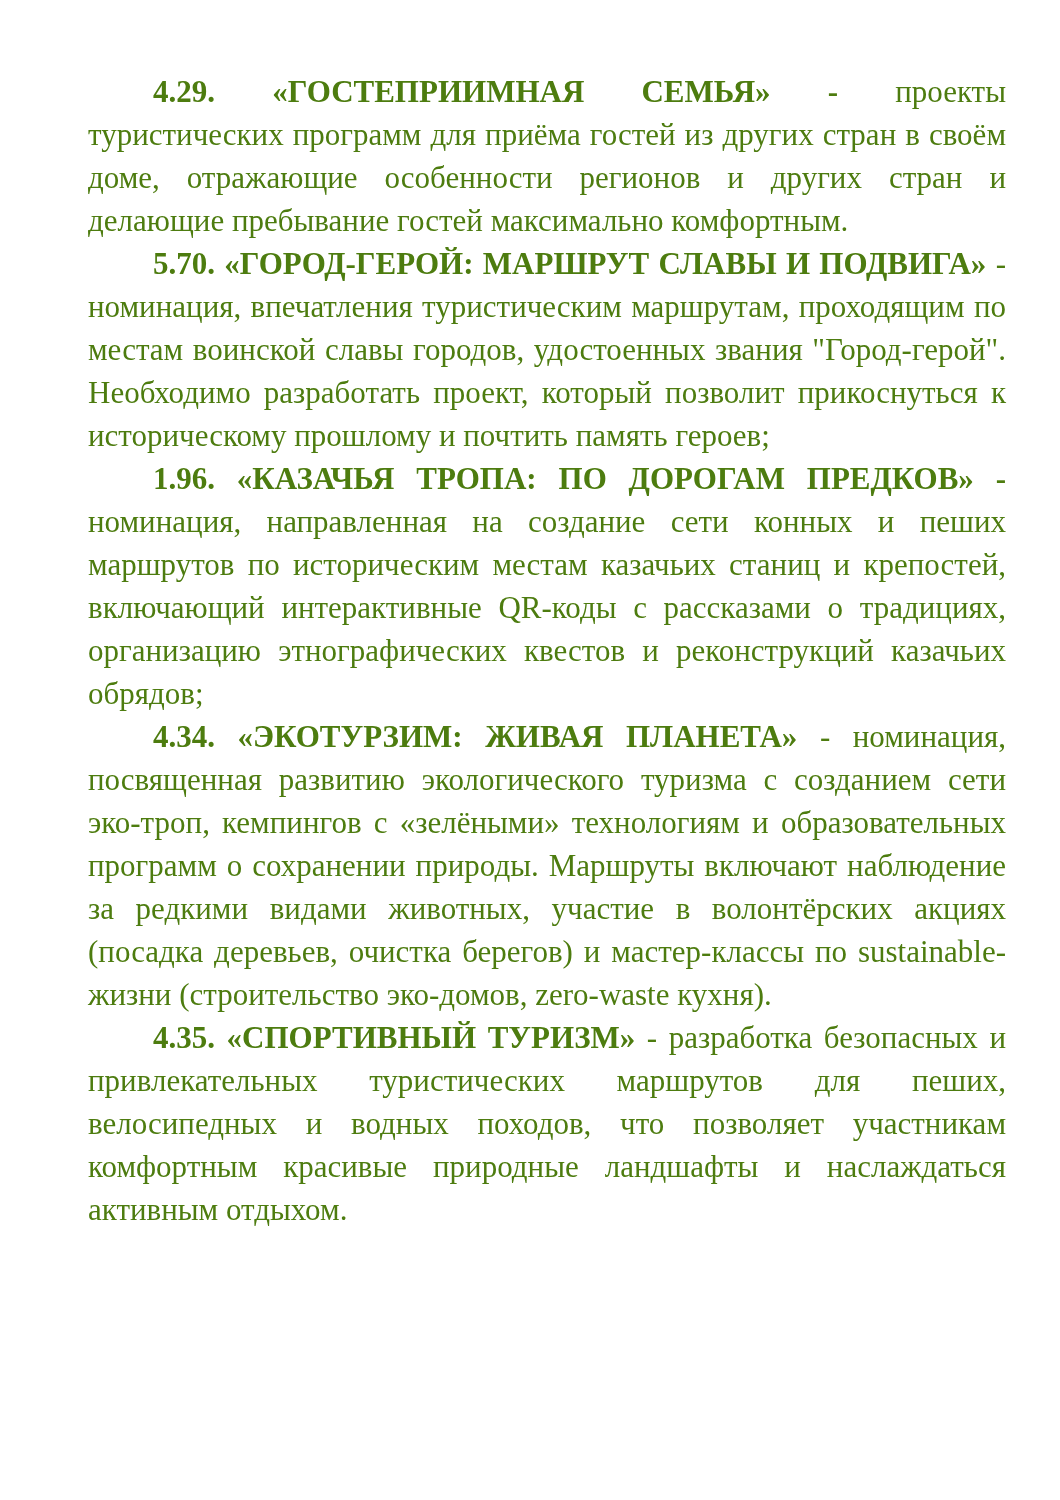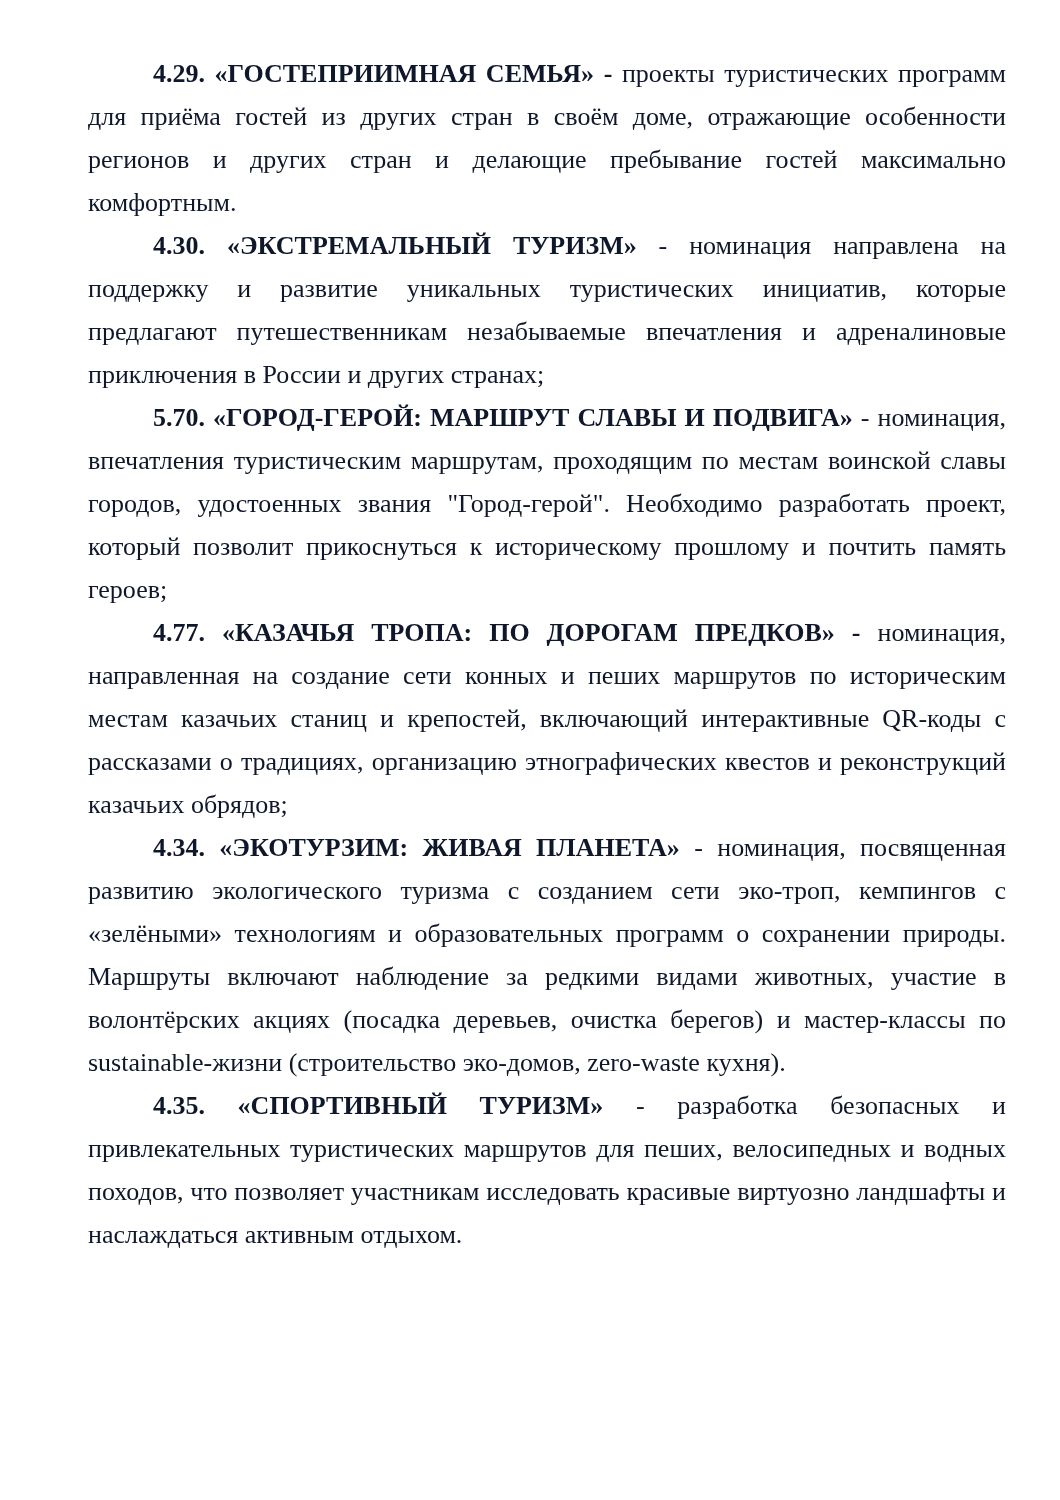--- a/index.html
+++ b/index.html
@@ -14,12 +14,12 @@
   }
   .content {
     box-sizing: border-box;
-    padding: 52px 54px 0 88px;
+    padding: 70px 54px 0 88px;
     font-family: "Liberation Serif", "DejaVu Serif", serif;
-    font-size: 26px;
+    font-size: 31px;
     line-height: 43px;
     text-align: justify;
-    color: #0f172a;
+    color: #4d7c0f;
   }
   .content p {
     margin: 0;

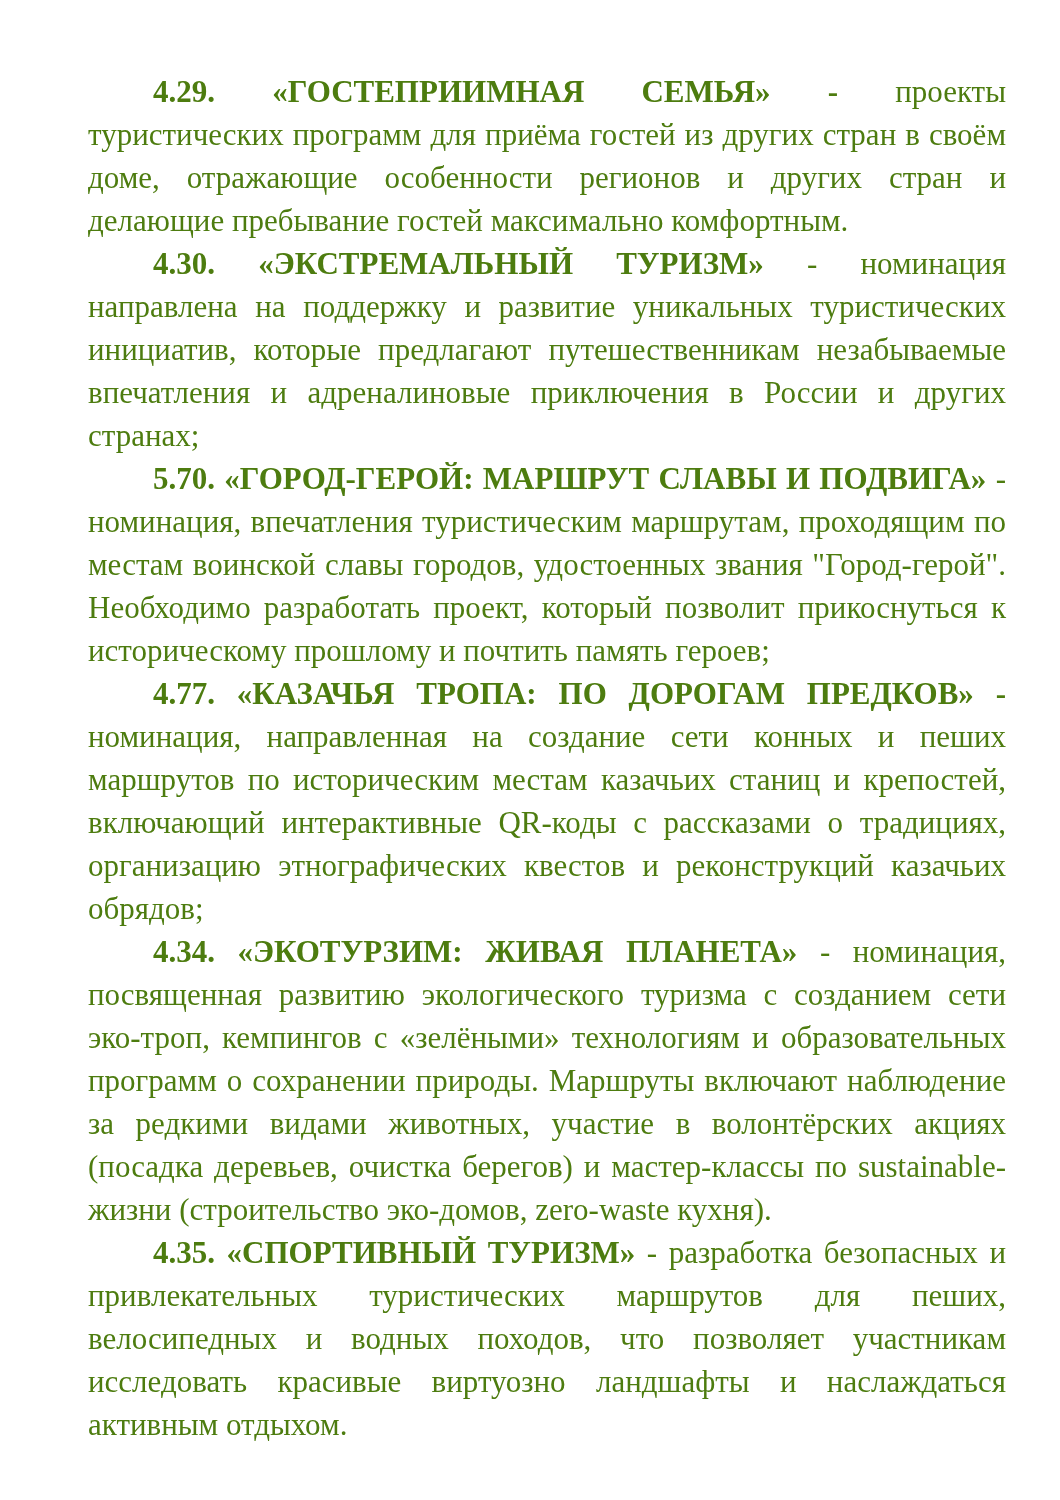--- a/index.html
+++ b/index.html
@@ -36,7 +36,6 @@
 <div class="page">
   <div class="content" id="doc">
       <p><span class="heading">4.29. «ГОСТЕПРИИМНАЯ СЕМЬЯ» -</span><span> проекты туристических программ для приёма гостей из других стран в своём доме, отражающие особенности регионов и других стран и делающие пребывание гостей максимально комфортным.</span></p>
-      <p><span class="heading">4.30. «ЭКСТРЕМАЛЬНЫЙ ТУРИЗМ»</span><span> - номинация направлена на поддержку и развитие уникальных туристических инициатив, которые предлагают путешественникам незабываемые впечатления и адреналиновые приключения в России и других странах;</span></p>
       <p><span class="heading">5.70. «ГОРОД-ГЕРОЙ: МАРШРУТ СЛАВЫ И ПОДВИГА»</span><span> - номинация, впечатления туристическим маршрутам, проходящим по местам воинской славы городов, удостоенных звания "Город-герой". Необходимо разработать проект, который позволит прикоснуться к историческому прошлому и почтить память героев;</span></p>
       <p><span class="heading">4.77. «КАЗАЧЬЯ ТРОПА: ПО ДОРОГАМ ПРЕДКОВ» -</span><span> номинация, направленная на создание сети конных и пеших маршрутов по историческим местам казачьих станиц и крепостей, включающий интерактивные QR-коды с рассказами о традициях, организацию этнографических квестов и реконструкций казачьих обрядов;</span></p>
       <p><span class="heading">4.34. «ЭКОТУРЗИМ: ЖИВАЯ ПЛАНЕТА»</span><span> - номинация, посвященная развитию экологического туризма с созданием сети эко-троп, кемпингов с «зелёными» технологиям и образовательных программ о сохранении природы. Маршруты включают наблюдение за редкими видами животных, участие в волонтёрских акциях (посадка деревьев, очистка берегов) и мастер-классы по sustainable-жизни (строительство эко-домов, zero-waste кухня).</span></p>

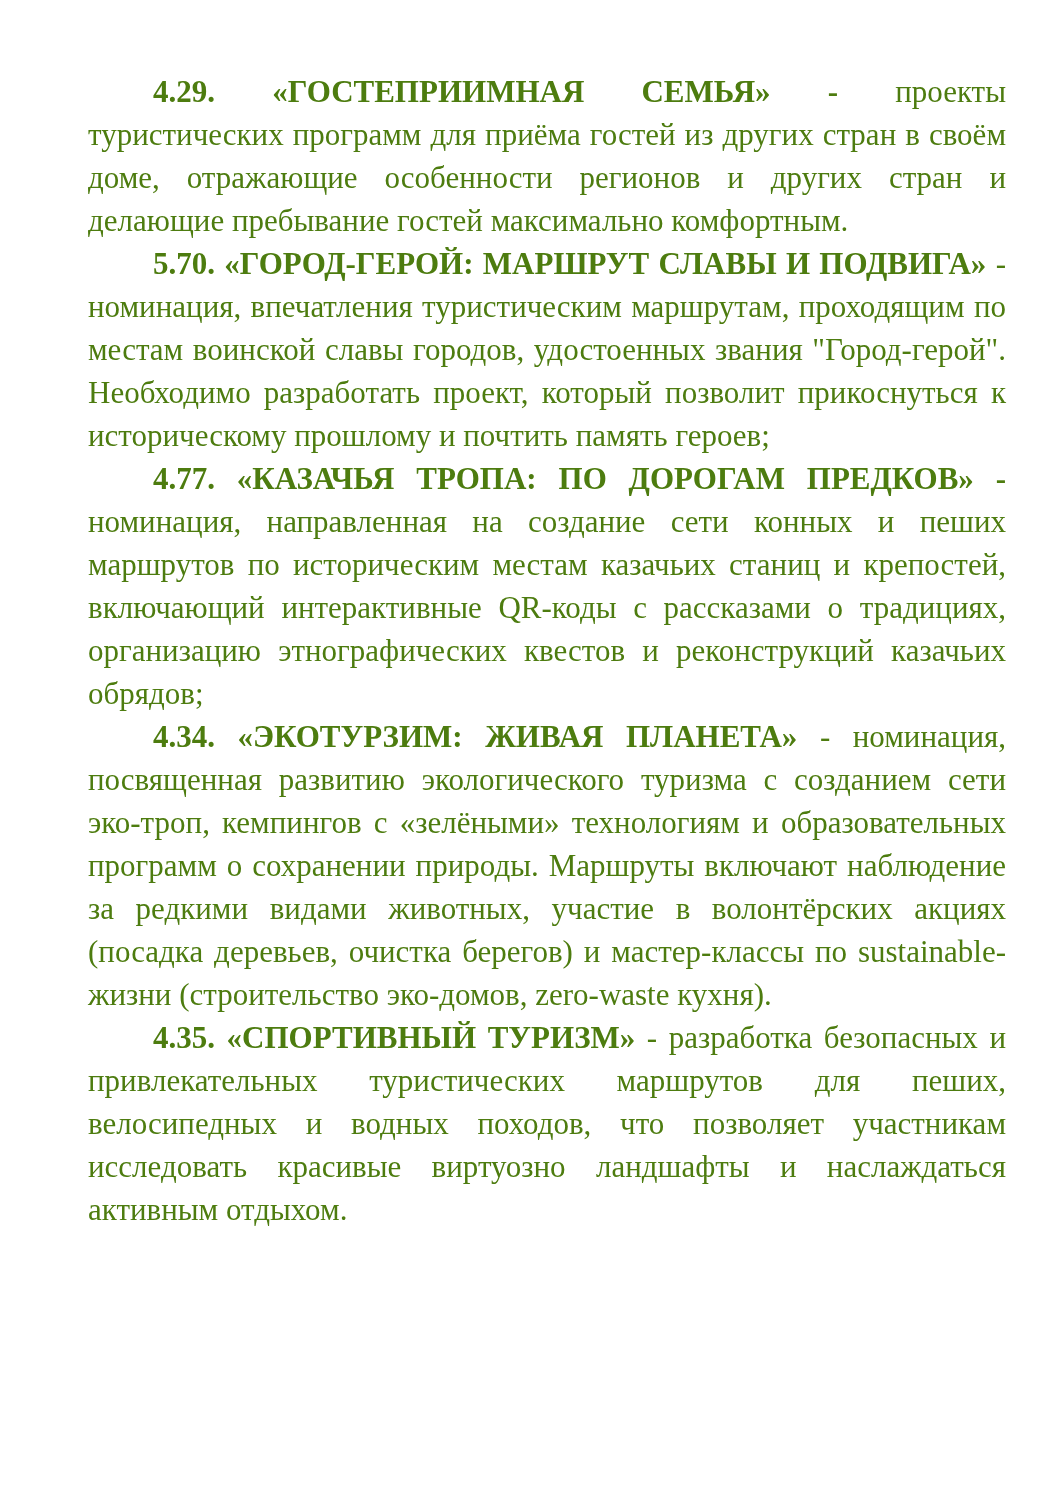--- a/index.html
+++ b/index.html
@@ -37,7 +37,7 @@
   <div class="content" id="doc">
       <p><span class="heading">4.29. «ГОСТЕПРИИМНАЯ СЕМЬЯ» -</span><span> проекты туристических программ для приёма гостей из других стран в своём доме, отражающие особенности регионов и других стран и делающие пребывание гостей максимально комфортным.</span></p>
       <p><span class="heading">5.70. «ГОРОД-ГЕРОЙ: МАРШРУТ СЛАВЫ И ПОДВИГА»</span><span> - номинация, впечатления туристическим маршрутам, проходящим по местам воинской славы городов, удостоенных звания "Город-герой". Необходимо разработать проект, который позволит прикоснуться к историческому прошлому и почтить память героев;</span></p>
-      <p><span class="heading">4.77. «КАЗАЧЬЯ ТРОПА: ПО ДОРОГАМ ПРЕДКОВ» -</span><span> номинация, направленная на создание сети конных и пеших маршрутов по историческим местам казачьих станиц и крепостей, включающий интерактивные QR-коды с рассказами о традициях, организацию этнографических квестов и реконструкций казачьих обрядов;</span></p>
+      <p><span class="heading">1.96. «КАЗАЧЬЯ ТРОПА: ПО ДОРОГАМ ПРЕДКОВ» -</span><span> номинация, направленная на создание сети конных и пеших маршрутов по историческим местам казачьих станиц и крепостей, включающий интерактивные QR-коды с рассказами о традициях, организацию этнографических квестов и реконструкций казачьих обрядов;</span></p>
       <p><span class="heading">4.34. «ЭКОТУРЗИМ: ЖИВАЯ ПЛАНЕТА»</span><span> - номинация, посвященная развитию экологического туризма с созданием сети эко-троп, кемпингов с «зелёными» технологиям и образовательных программ о сохранении природы. Маршруты включают наблюдение за редкими видами животных, участие в волонтёрских акциях (посадка деревьев, очистка берегов) и мастер-классы по sustainable-жизни (строительство эко-домов, zero-waste кухня).</span></p>
       <p><span class="heading">4.35. «СПОРТИВНЫЙ ТУРИЗМ»</span><span> - разработка безопасных и привлекательных туристических маршрутов для пеших, велосипедных и водных походов, что позволяет участникам исследовать красивые виртуозно ландшафты и наслаждаться активным отдыхом.</span></p>
     </div>

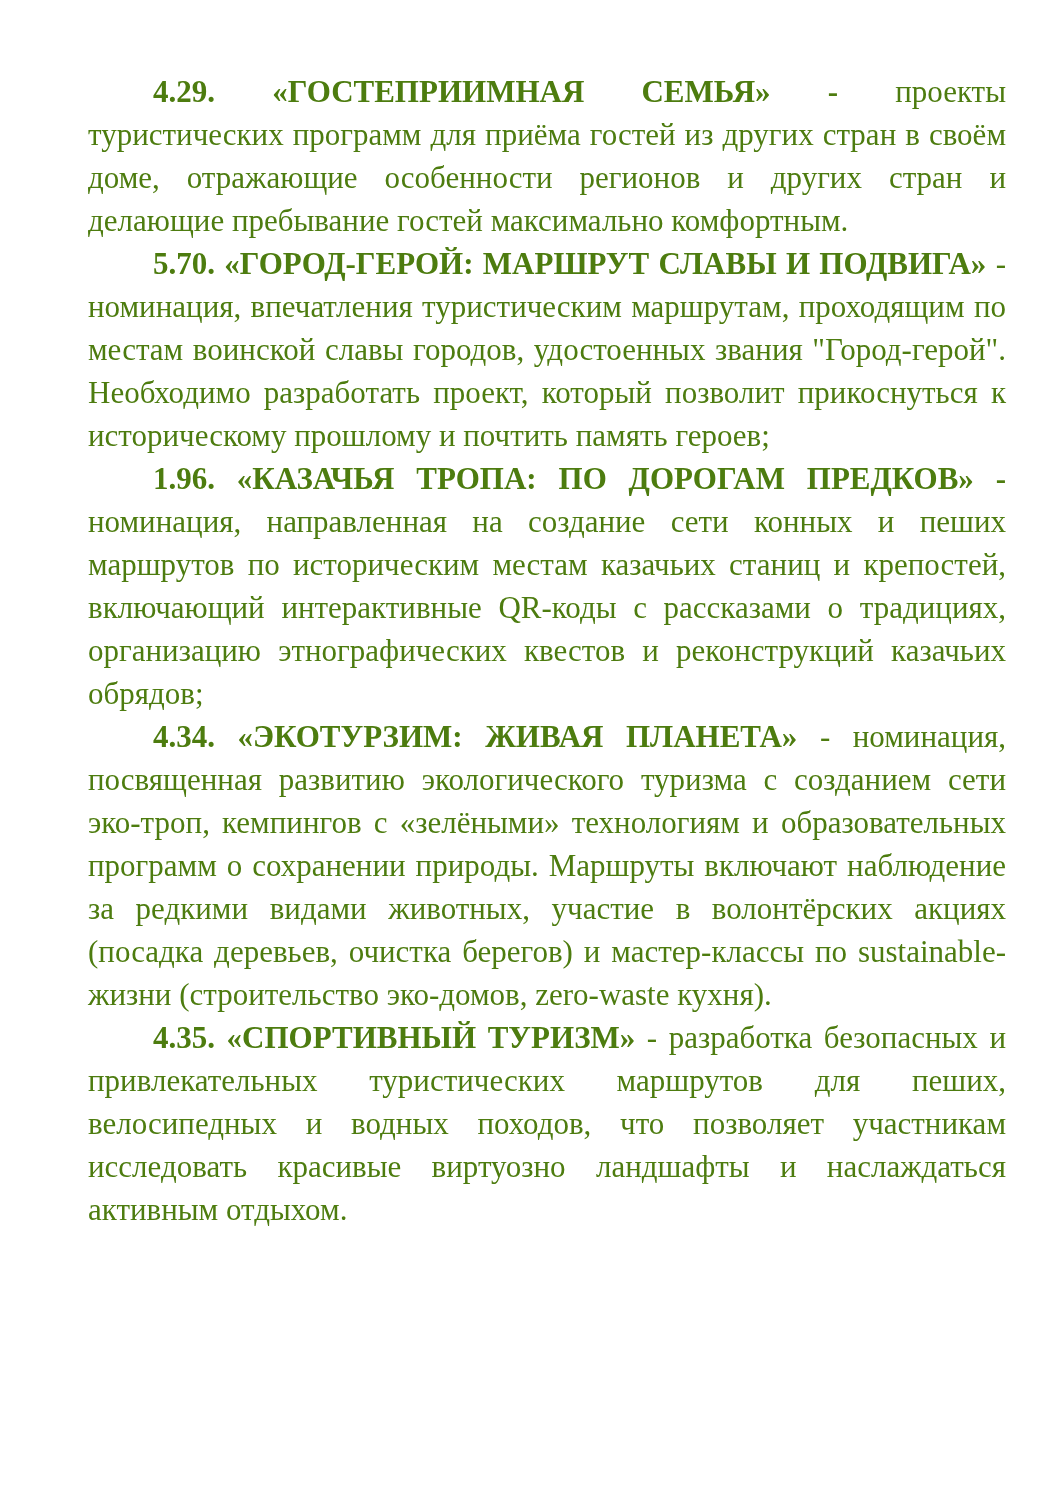--- a/index.html
+++ b/index.html
@@ -39,7 +39,7 @@
       <p><span class="heading">5.70. «ГОРОД-ГЕРОЙ: МАРШРУТ СЛАВЫ И ПОДВИГА»</span><span> - номинация, впечатления туристическим маршрутам, проходящим по местам воинской славы городов, удостоенных звания "Город-герой". Необходимо разработать проект, который позволит прикоснуться к историческому прошлому и почтить память героев;</span></p>
       <p><span class="heading">1.96. «КАЗАЧЬЯ ТРОПА: ПО ДОРОГАМ ПРЕДКОВ» -</span><span> номинация, направленная на создание сети конных и пеших маршрутов по историческим местам казачьих станиц и крепостей, включающий интерактивные QR-коды с рассказами о традициях, организацию этнографических квестов и реконструкций казачьих обрядов;</span></p>
       <p><span class="heading">4.34. «ЭКОТУРЗИМ: ЖИВАЯ ПЛАНЕТА»</span><span> - номинация, посвященная развитию экологического туризма с созданием сети эко-троп, кемпингов с «зелёными» технологиям и образовательных программ о сохранении природы. Маршруты включают наблюдение за редкими видами животных, участие в волонтёрских акциях (посадка деревьев, очистка берегов) и мастер-классы по sustainable-жизни (строительство эко-домов, zero-waste кухня).</span></p>
-      <p><span class="heading">4.35. «СПОРТИВНЫЙ ТУРИЗМ»</span><span> - разработка безопасных и привлекательных туристических маршрутов для пеших, велосипедных и водных походов, что позволяет участникам исследовать красивые виртуозно ландшафты и наслаждаться активным отдыхом.</span></p>
+      <p><span class="heading">4.35. «СПОРТИВНЫЙ ТУРИЗМ»</span><span> - разработка безопасных и привлекательных туристических маршрутов для пеших, велосипедных и водных походов, что позволяет участникам комфортным красивые природные ландшафты и наслаждаться активным отдыхом.</span></p>
     </div>
 </div>
 

